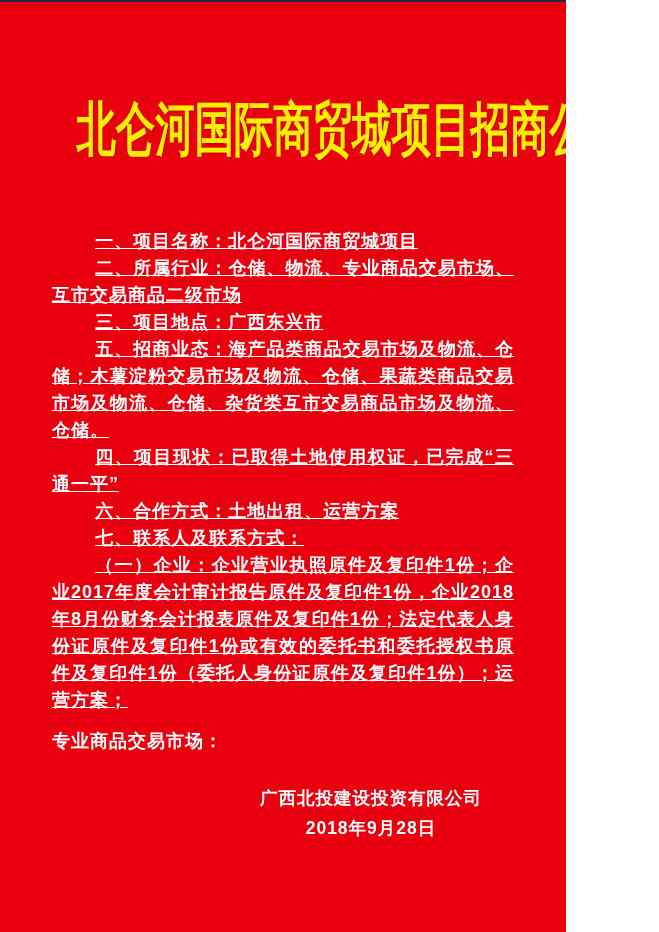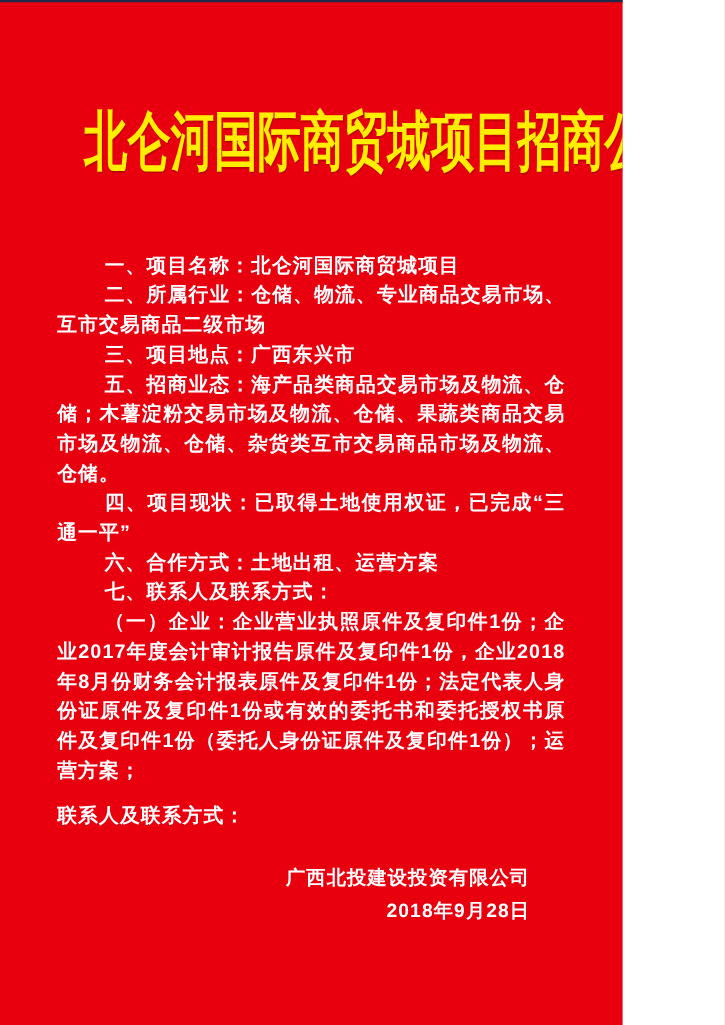--- a/index.html
+++ b/index.html
@@ -42,6 +42,7 @@
   .body-block p {
     margin: 0;
     text-indent: 2.4em;
+    text-decoration: underline;
   }
   .contact-block {
     margin: 14px 52px 0 52px;

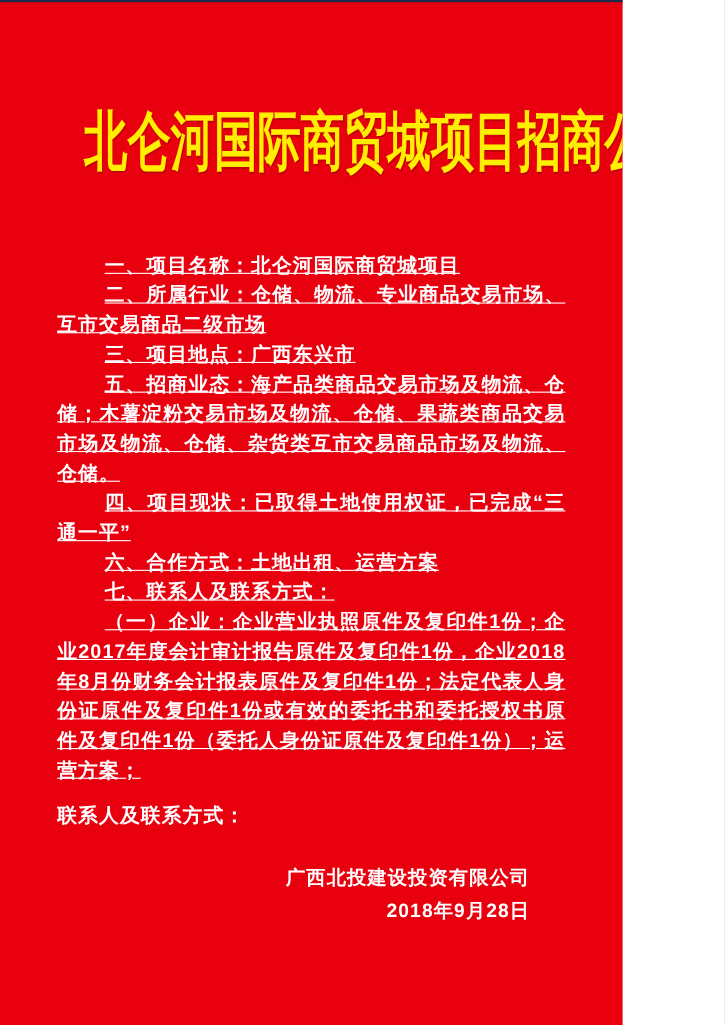--- a/index.html
+++ b/index.html
@@ -85,7 +85,7 @@
   </div>
 
   <div class="contact-block">
-    <p>联系人及联系方式：</p>
+    <p>专业商品交易市场：</p>
   </div>
 
   <div class="signature-block">

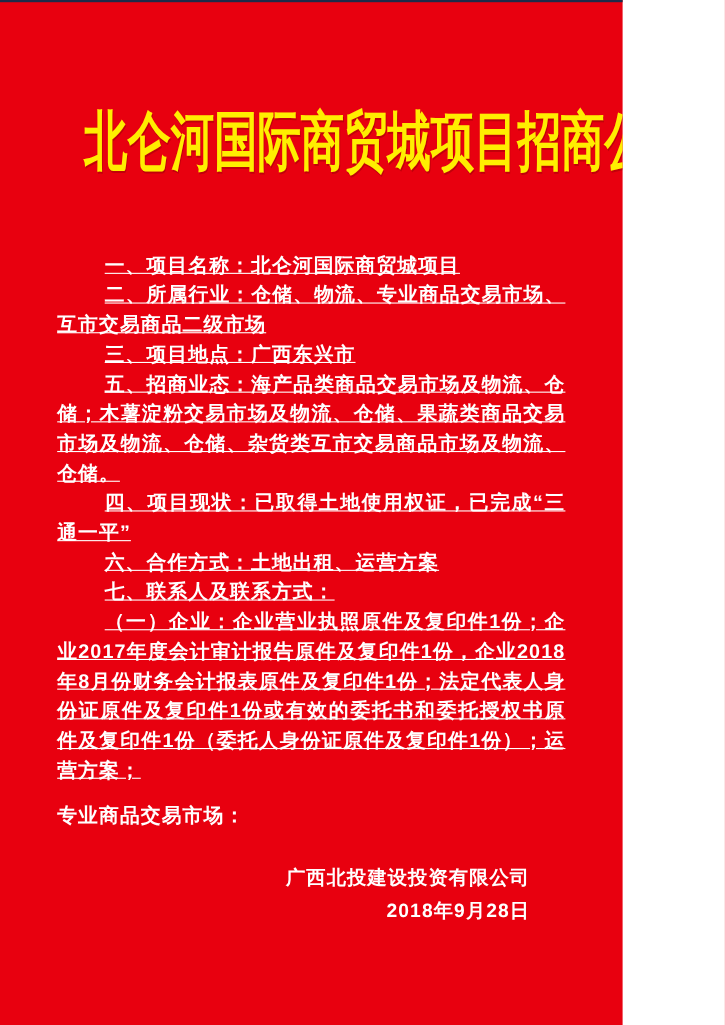--- a/index.html
+++ b/index.html
@@ -57,7 +57,7 @@
   .signature-block {
     margin: 28px 84px 0 auto;
     width: max-content;
-    text-align: right;
+    text-align: center;
     font-size: 17.5px;
     line-height: 30px;
     letter-spacing: 1px;

